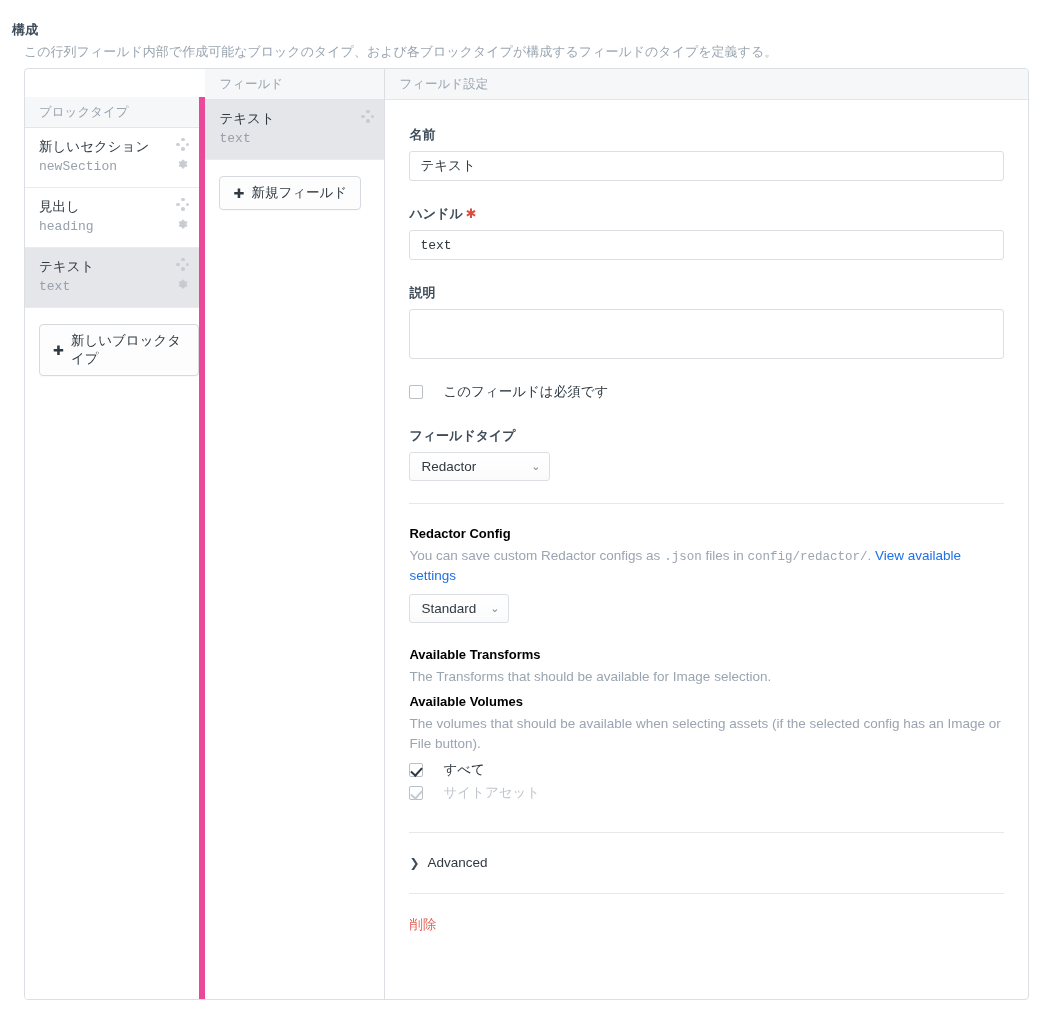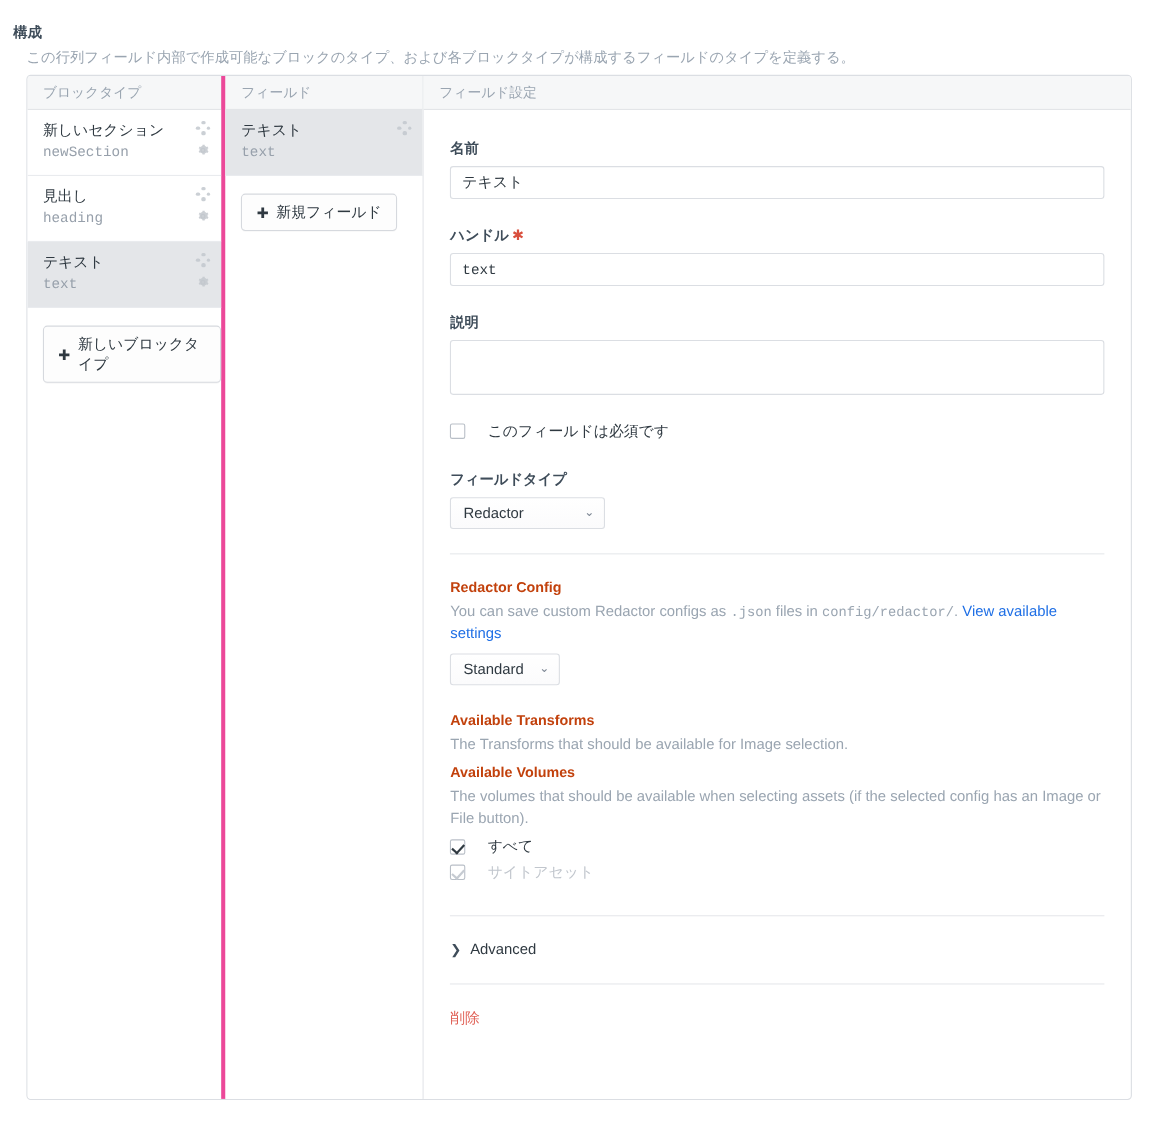--- a/index.html
+++ b/index.html
@@ -34,7 +34,7 @@
     overflow: hidden;
   }
   .col { position: relative; height: 100%; }
-  .col-blocktypes { width: 200px; border-right: 4px solid #ec4899; }
+  .col-blocktypes { width: 200px; border-right: 6px solid #ec4899; margin-top: 28px; }
   .col-fields     { width: 200px; border-right: 1px solid #dbdee3; }
   .col-settings   { flex: 1 1 auto; }
 

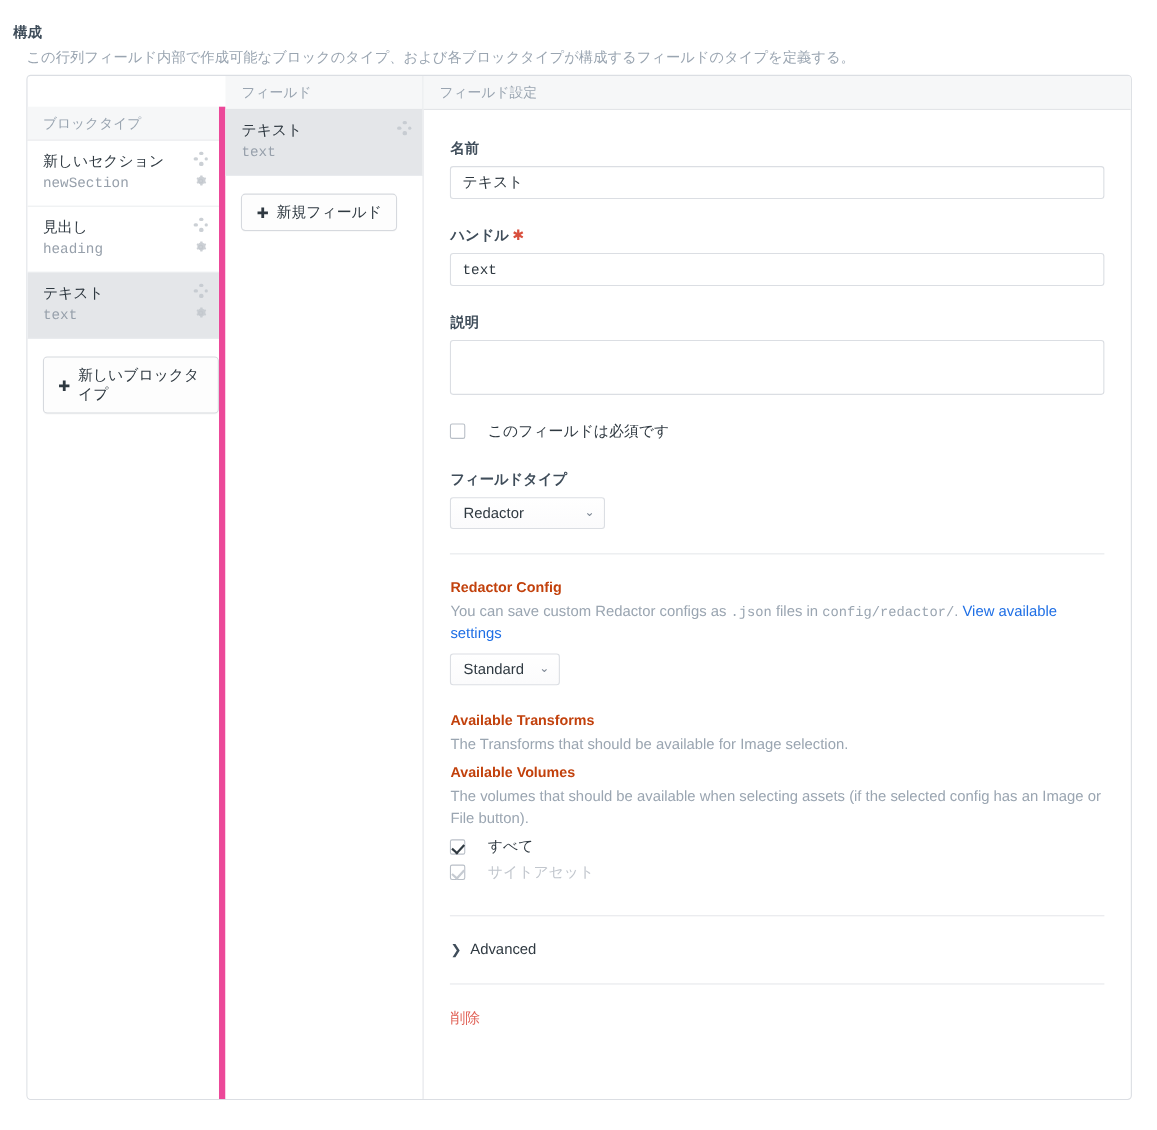--- a/index.html
+++ b/index.html
@@ -160,7 +160,7 @@
 
   
   .info-h {
-    font-size: 13px; font-weight: bold; color: #c2410c; margin-bottom: 5px;
+    font-size: 13px; font-weight: bold; color: #000000; margin-bottom: 5px;
   }
   .info-p {
     font-size: 13.5px; color: #9aa5b1; line-height: 1.45; margin: 0 0 8px 0;

